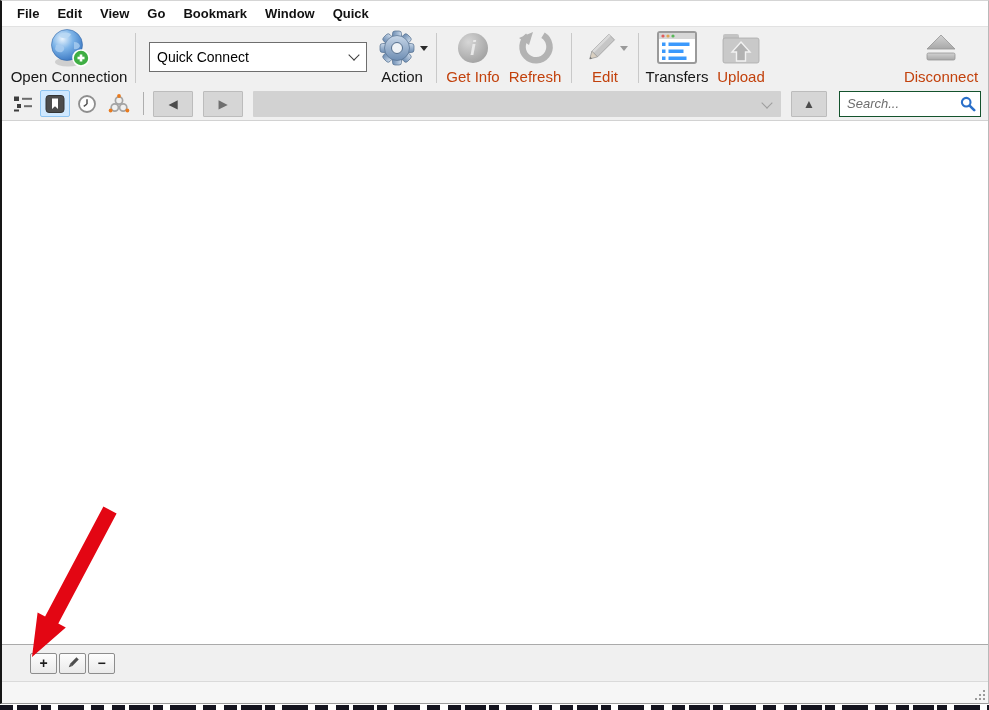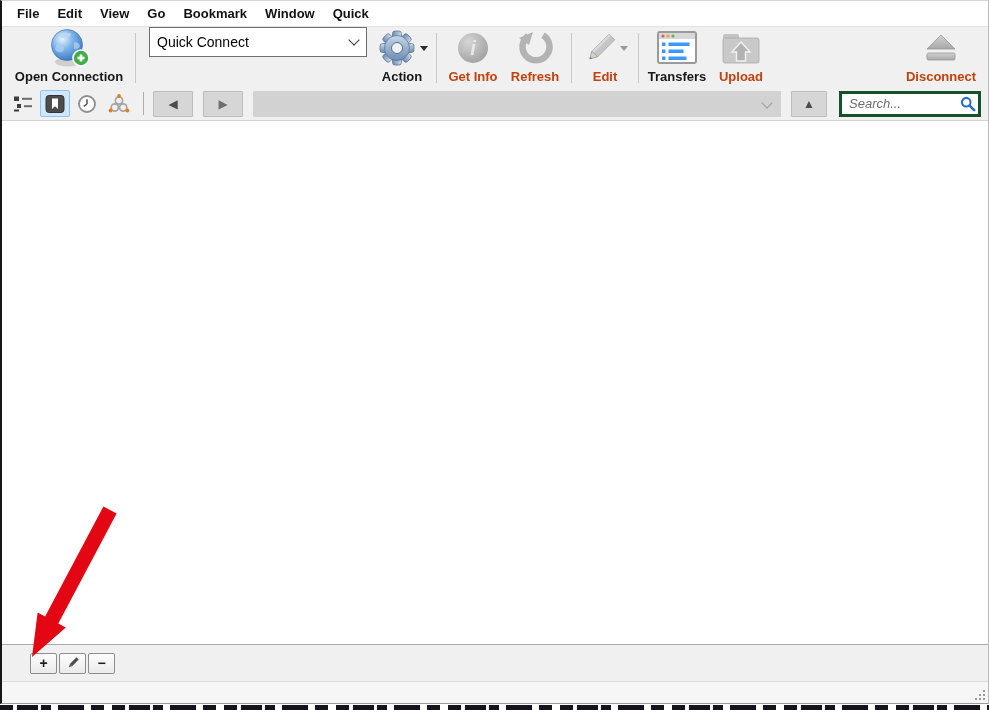--- a/index.html
+++ b/index.html
@@ -34,7 +34,7 @@
   .drop-arrow{width:0;height:0;border-left:4px solid transparent;border-right:4px solid transparent;
               border-top:5px solid #2b2b2b;margin-left:3px;}
   .tool.disabled .drop-arrow{border-top-color:#9a9a9a;}
-  .qc-wrap{display:flex;margin:0 6px 0 8px;}
+  .qc-wrap{display:flex;align-items:center;margin:0 6px 0 8px;}
   .qc-box{position:relative;width:218px;height:30px;}
   .qc-box input{width:100%;height:100%;border:1px solid #6e6e6e;background:#fff;
                 font-size:14px;padding:0 24px 0 7px;color:#000;outline:none;}

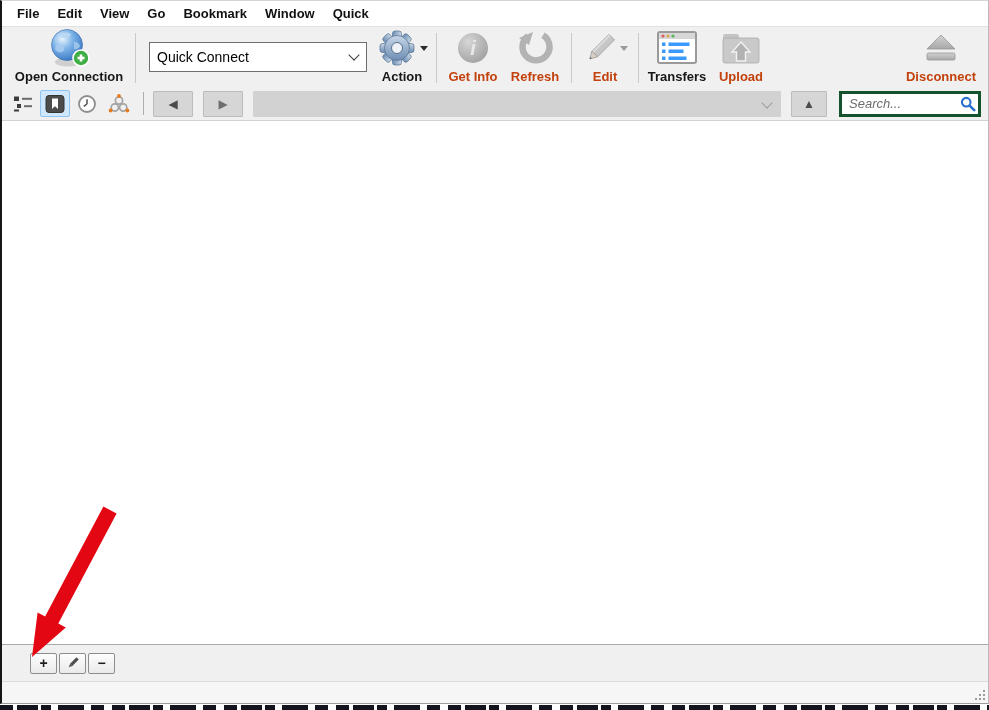--- a/index.html
+++ b/index.html
@@ -27,7 +27,7 @@
            align-items:stretch;flex:0 0 auto;padding:0 2px;}
   .tool{display:flex;flex-direction:column;align-items:center;justify-content:flex-end;
         padding-bottom:3px;}
-  .tool .lbl{font-size:13px;font-weight:700;color:#161616;white-space:nowrap;line-height:15px;}
+  .tool .lbl{font-size:15px;font-weight:400;color:#161616;white-space:nowrap;line-height:15px;}
   .tool.disabled .lbl{color:#c2410c;}
   .tb-sep{width:1px;background:#c9c9c9;margin:6px 5px 4px 5px;}
   .icon-slot{height:42px;display:flex;align-items:center;justify-content:center;}

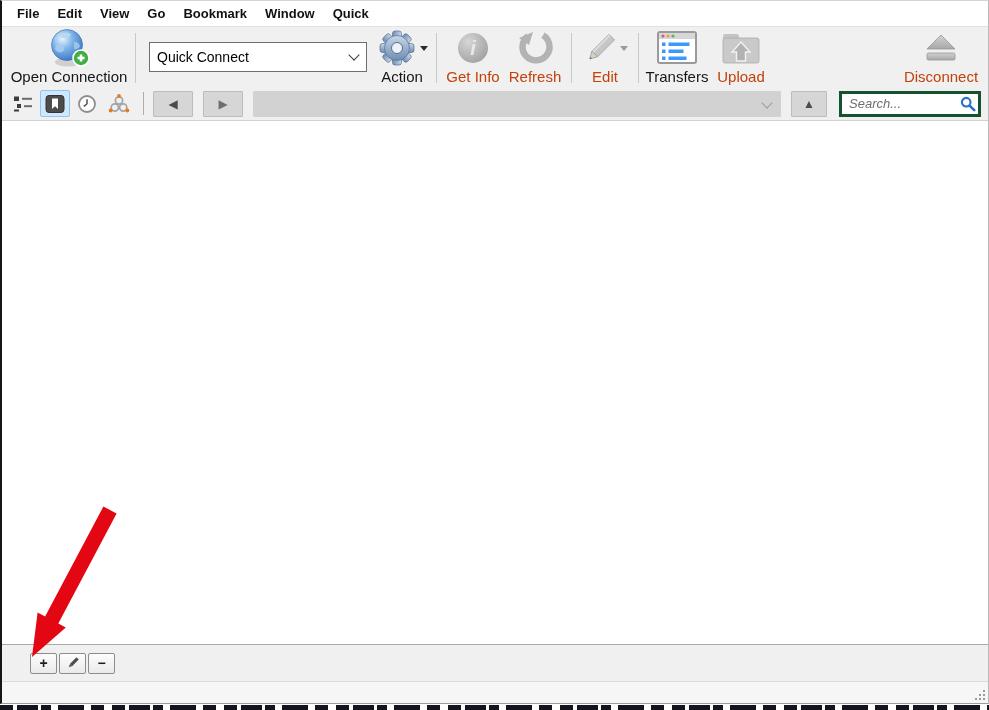--- a/index.html
+++ b/index.html
@@ -58,7 +58,7 @@
   .up-btn{width:36px;height:26px;background:#d6d6d6;border:1px solid #bcbcbc;border-radius:1px;
           display:flex;align-items:center;justify-content:center;color:#4c4c4c;font-size:12px;margin-right:12px;}
   .search-box{position:relative;width:142px;height:26px;margin-right:1px;}
-  .search-box input{width:100%;height:100%;border:3px solid #14532d;background:#fff;font-size:13px;
+  .search-box input{width:100%;height:100%;border:1px solid #14532d;background:#fff;font-size:13px;
                     padding:0 24px 0 7px;outline:none;color:#222;}
   .search-box input::placeholder{font-style:italic;color:#6d6d6d;}
   .search-glyph{position:absolute;right:5px;top:5px;}

